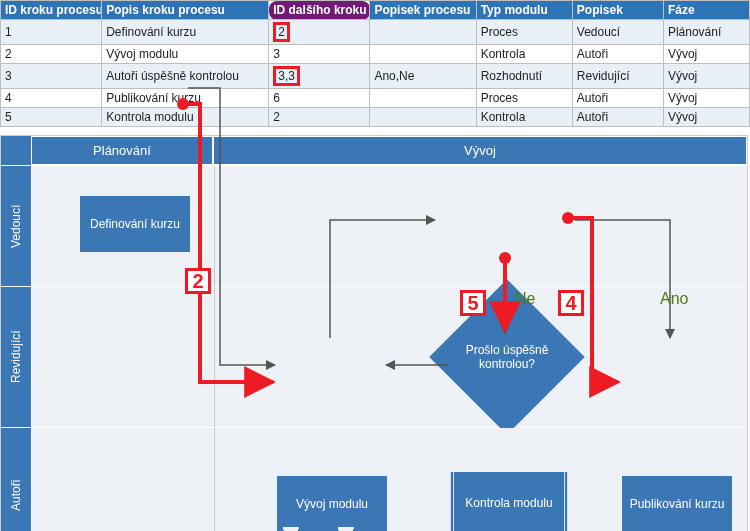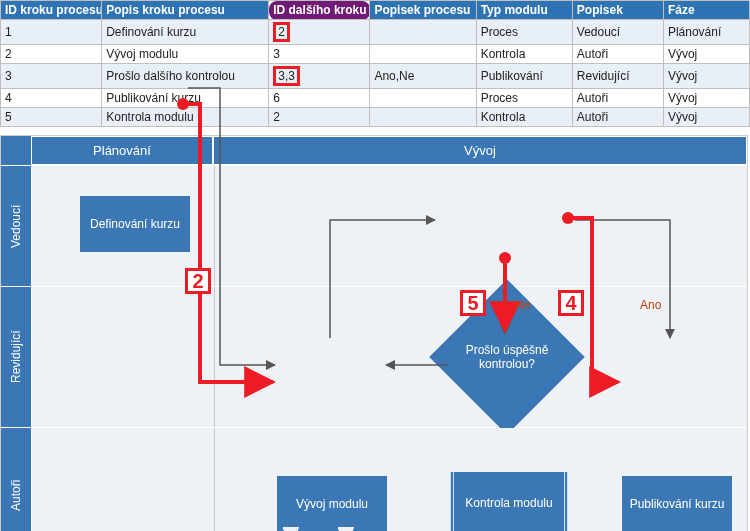--- a/index.html
+++ b/index.html
@@ -199,7 +199,7 @@
       </tr>
       <tr>
         <td>3</td>
-        <td>Prošlo dalšího kontrolou</td>
+        <td>Autoři úspěšně kontrolou</td>
         <td><span class="red-box">3,3</span></td>
         <td>Ano,Ne</td>
         <td>Publikování</td>

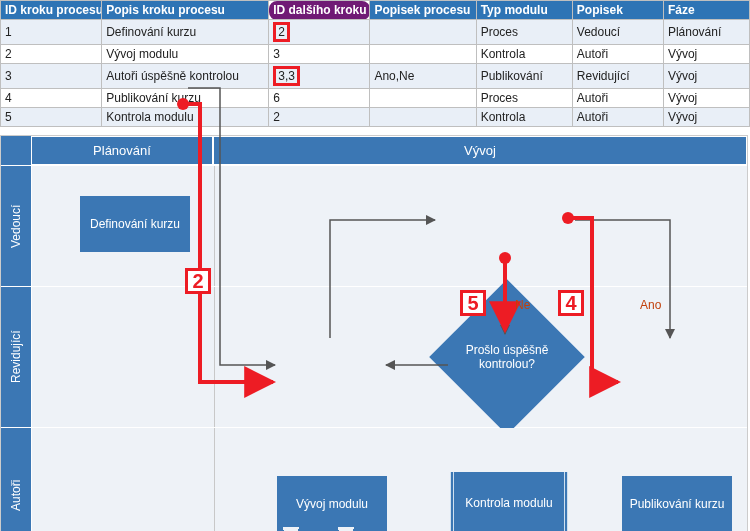--- a/index.html
+++ b/index.html
@@ -202,7 +202,7 @@
         <td>Autoři úspěšně kontrolou</td>
         <td><span class="red-box">3,3</span></td>
         <td>Ano,Ne</td>
-        <td>Publikování</td>
+        <td>Rozhodnutí</td>
         <td>Revidující</td>
         <td>Vývoj</td>
       </tr>

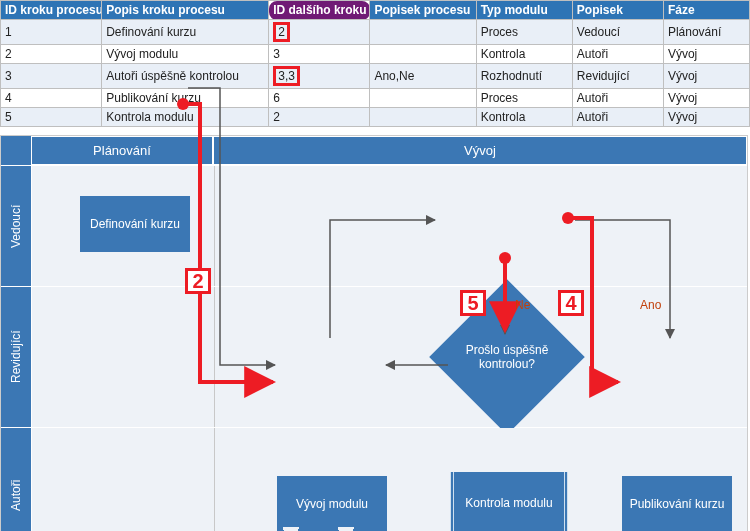--- a/index.html
+++ b/index.html
@@ -144,9 +144,8 @@
   }
   .edge-label {
     position: absolute;
-    font-size: 12px;
-    color: #c2410c;
-    margin-top: 8px;
+    font-size: 16px;
+    color: #4d7c0f;
   }
   svg.overlay {
     position: absolute;

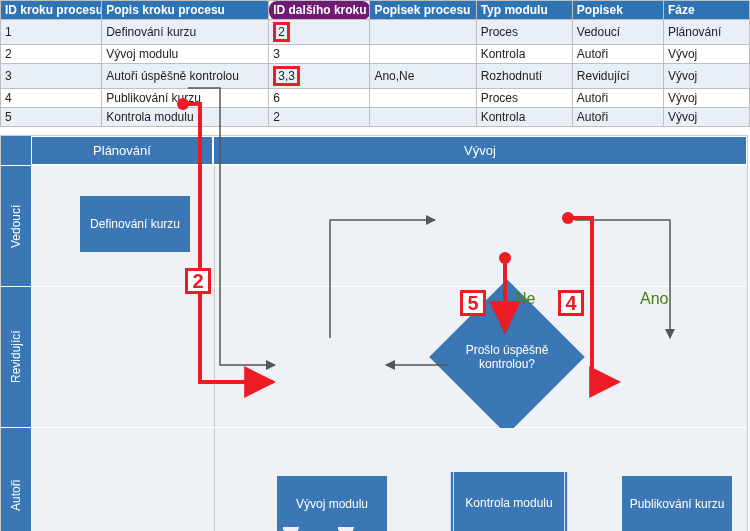--- a/index.html
+++ b/index.html
@@ -292,7 +292,7 @@
   </svg>
 
   <div class="edge-label" style="left:515px;top:290px">Ne</div>
-  <div class="edge-label" style="left:640px;top:290px">Ano</div>
+  <div class="edge-label" style="left:660px;top:290px">Ano</div>
 
   <div class="callout" style="left:185px;top:268px">2</div>
   <div class="callout" style="left:460px;top:290px">5</div>

